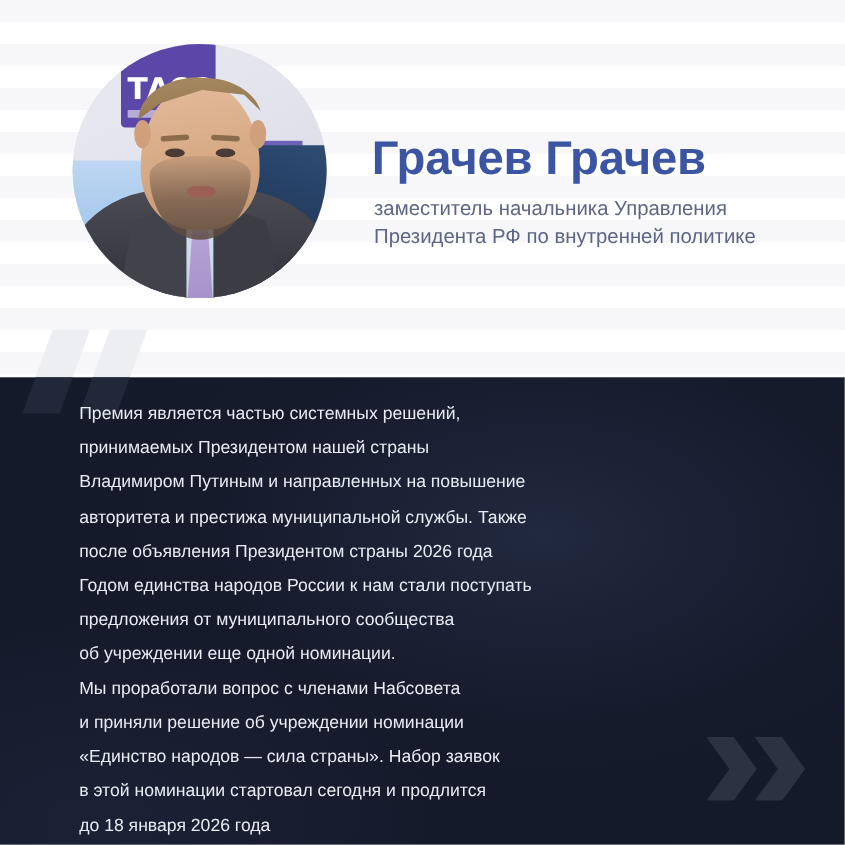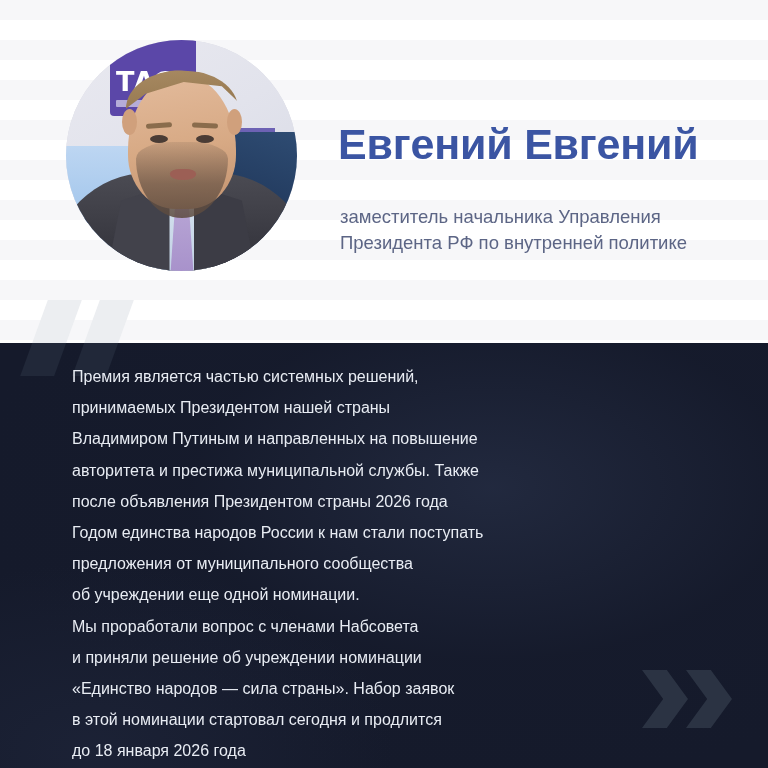--- a/index.html
+++ b/index.html
@@ -344,7 +344,7 @@
       </div>
     </div>
 
-    <div class="name">Евгений Евгений</div>
+    <div class="name">Грачев Грачев</div>
     <div class="role">заместитель начальника Управления Президента РФ по внутренней политике</div>
   </div>
 

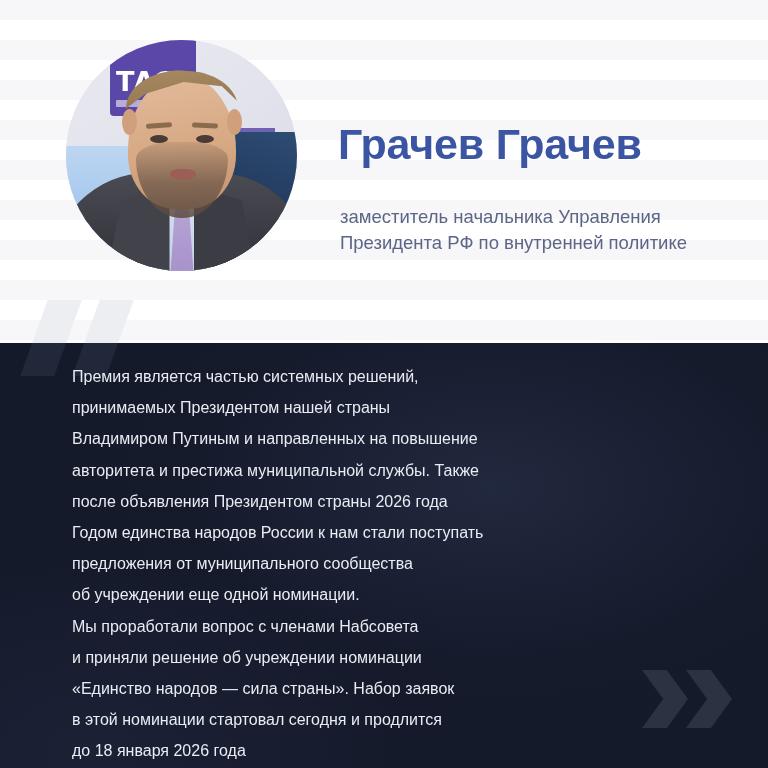--- a/index.html
+++ b/index.html
@@ -236,7 +236,6 @@
     font-size: 18.5px;
     line-height: 1.42;
     color: #5c6585;
-    margin-top: 28px;
   }
 
   

